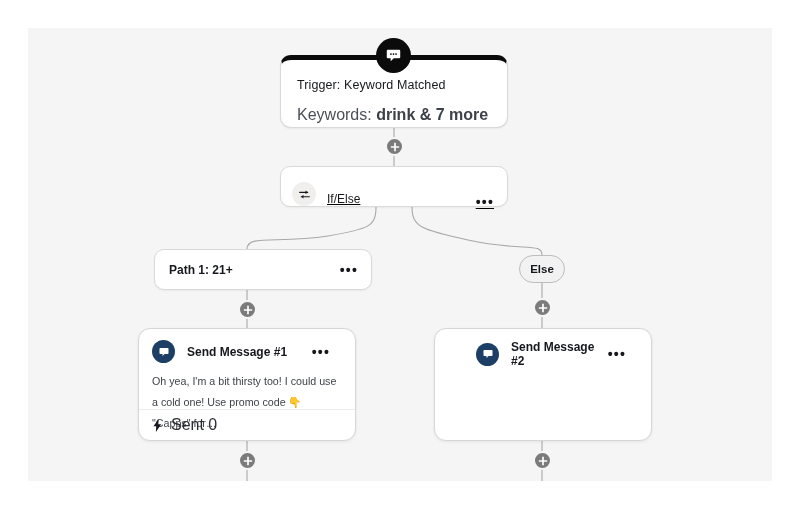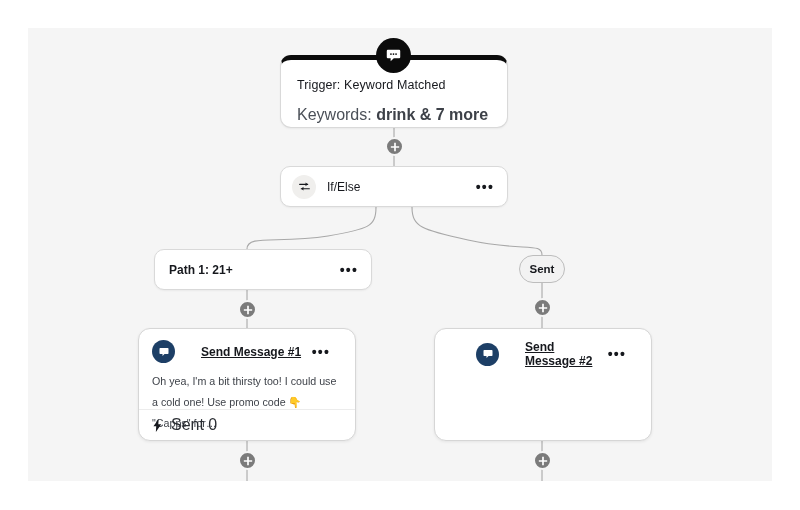--- a/index.html
+++ b/index.html
@@ -67,7 +67,7 @@
     border: 1px solid #d9d9d9;
     border-radius: 10px;
     box-shadow: 0 1px 2px rgba(0,0,0,0.05);
-    display: flex; align-items: center;
+    display: flex; align-items: flex-end; text-decoration: underline;
   }
   .ifelse-icon {
     width: 24px; height: 24px; margin-left: 11px;

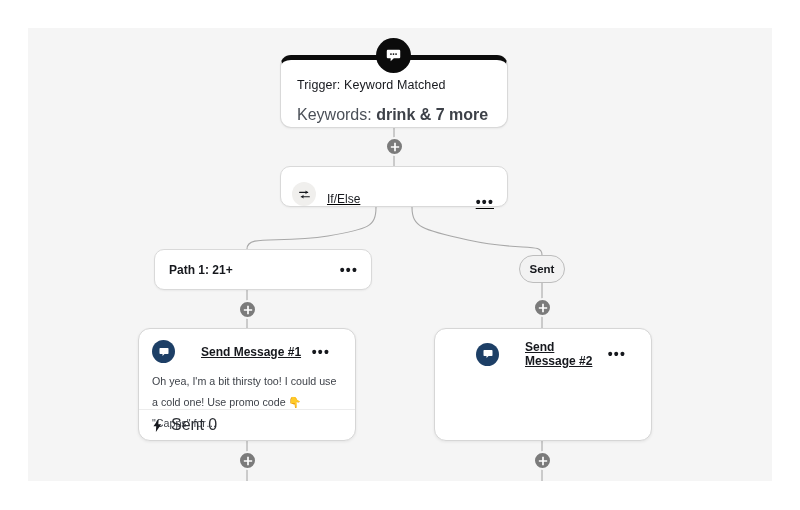--- a/index.html
+++ b/index.html
@@ -227,7 +227,7 @@
       <span class="dots">•••</span>
     </div>
 
-    <div class="node else-pill">Sent</div>
+    <div class="node else-pill">Else</div>
 
     <div class="plus" style="left:210px; top:272px;">
       <svg width="10" height="10" viewBox="0 0 12 12" aria-hidden="true">

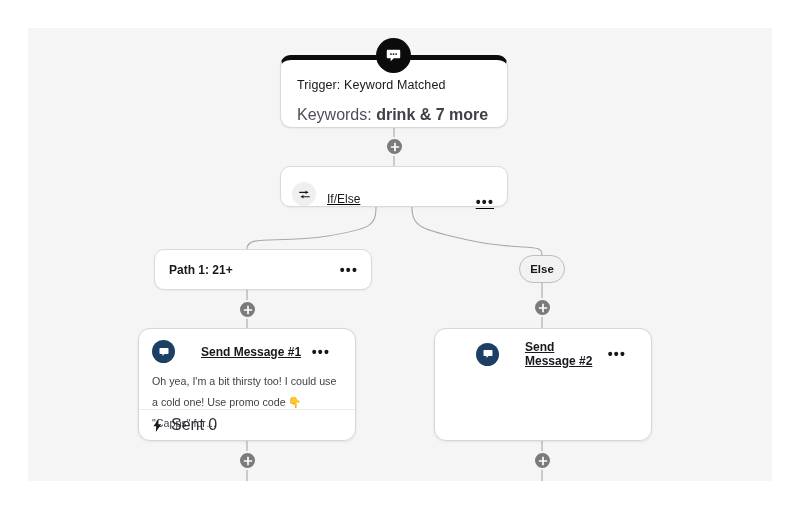--- a/index.html
+++ b/index.html
@@ -131,8 +131,8 @@
     flex: 0 0 auto;
   }
   .msg-title {
-    margin-left: 26px;
-    font-size: 12px; color: #16181d; font-weight: bold; text-decoration: underline;
+    margin-left: 12px;
+    font-size: 12px; color: #16181d; font-weight: bold;
   }
   .msg-body {
     padding: 8px 14px 0 13px;

